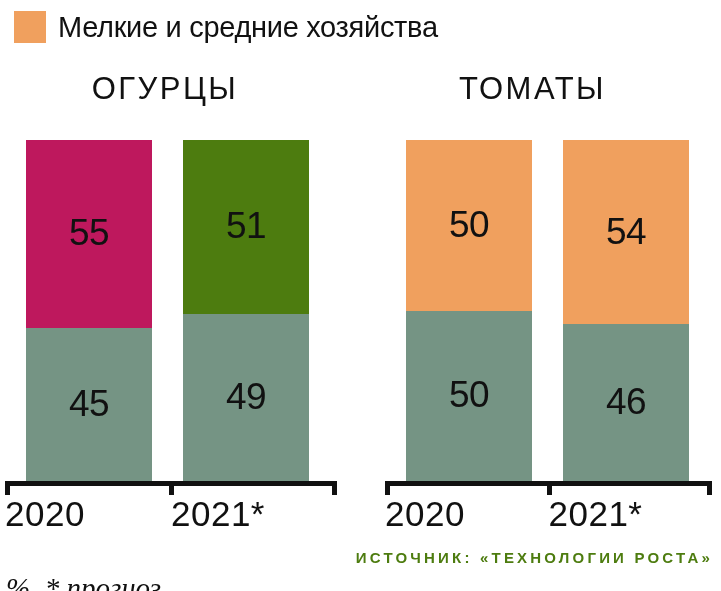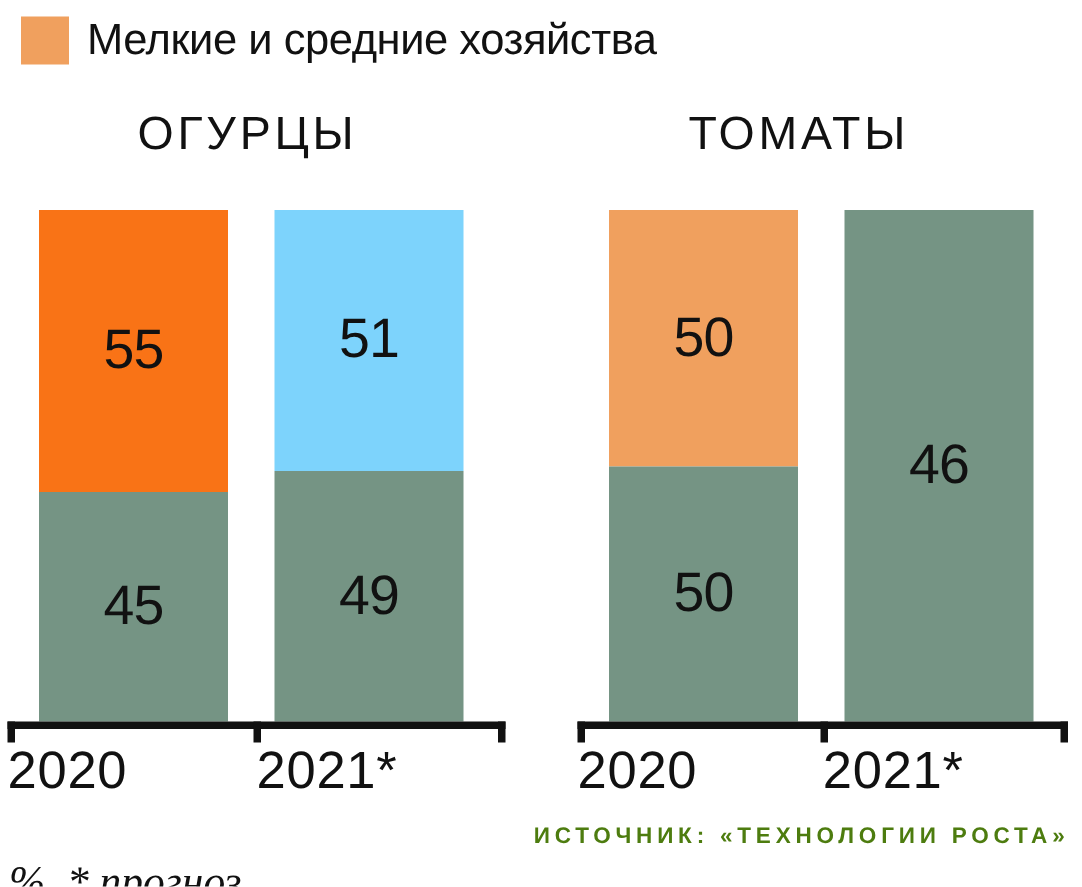--- a/index.html
+++ b/index.html
@@ -193,7 +193,7 @@
 
   <div class="plot">
     <div class="bar-group g0">
-      <div class="seg seg-top" style="flex: 55 1 0px; background: #f97316;">
+      <div class="seg seg-top" style="flex: 55 1 0px; background: #be185d;">
         <span class="seg-value">55</span>
       </div>
       <div class="seg seg-bottom" style="flex: 45 1 0px; background: rgb(117, 148, 132); text-align: center;">

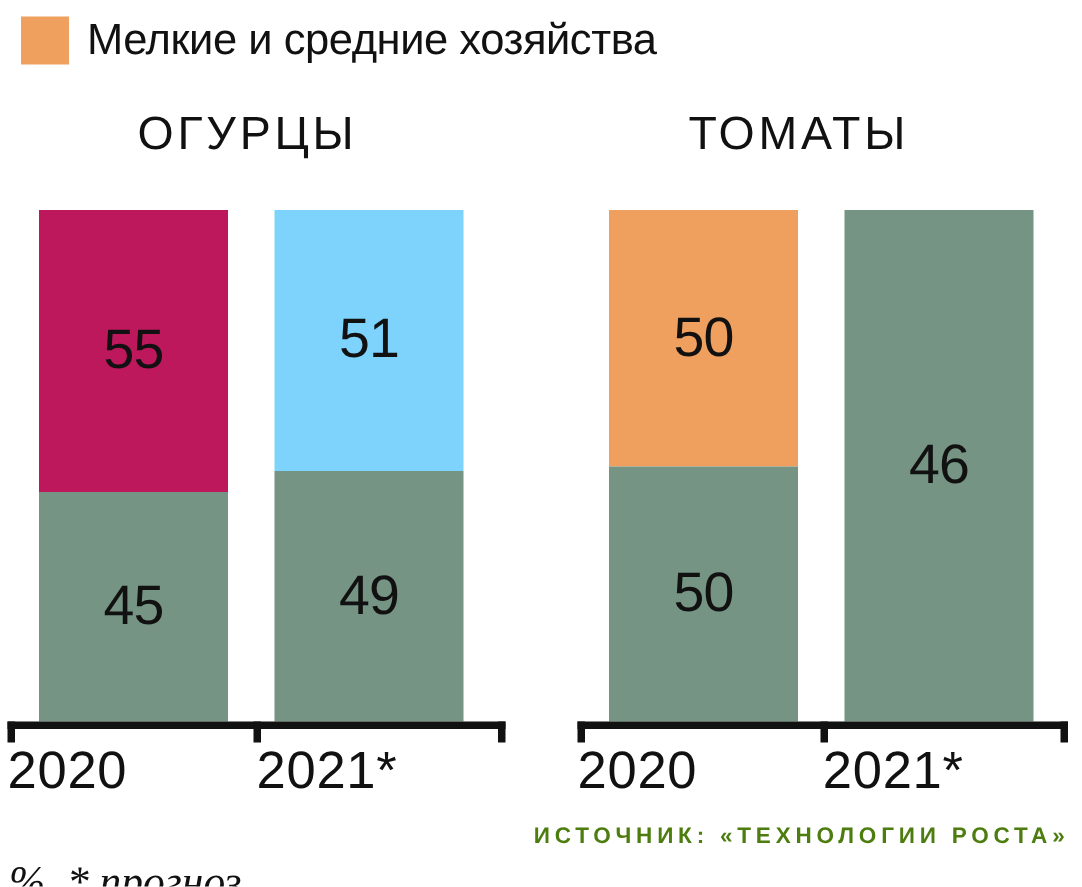--- a/index.html
+++ b/index.html
@@ -201,7 +201,7 @@
       </div>
     </div>
     <div class="bar-group g1">
-      <div class="seg seg-top" style="flex: 51 1 0px; background: #7dd3fc;">
+      <div class="seg seg-top" style="flex: 51 1 0px; background: #4d7c0f;">
         <span class="seg-value">51</span>
       </div>
       <div class="seg seg-bottom" style="flex: 49 1 0px; background: rgb(117, 148, 132);">

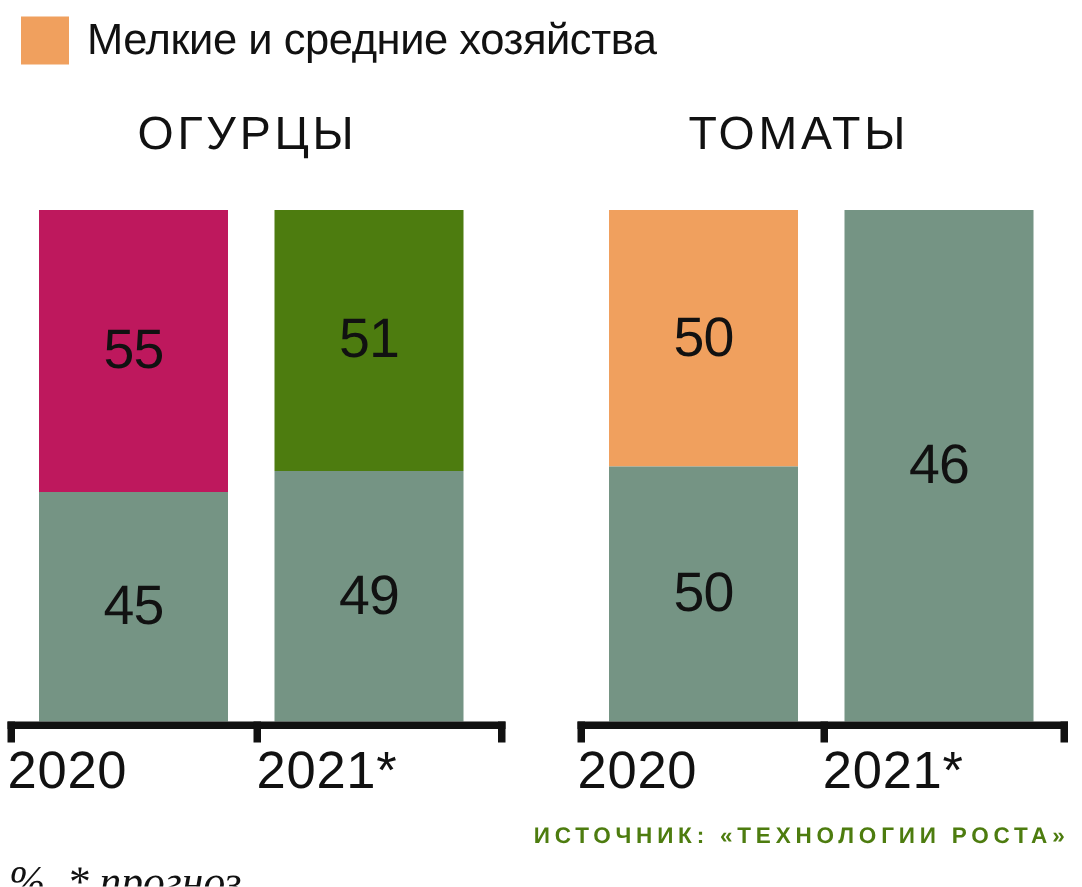--- a/index.html
+++ b/index.html
@@ -236,6 +236,9 @@
       </div>
     </div>
     <div class="bar-group g1">
+      <div class="seg seg-top" style="flex: 54 1 0px; background: rgb(240, 160, 94);">
+        <span class="seg-value">54</span>
+      </div>
       <div class="seg seg-bottom" style="flex: 46 1 0px; background: rgb(117, 148, 132);">
         <span class="seg-value">46</span>
       </div>

